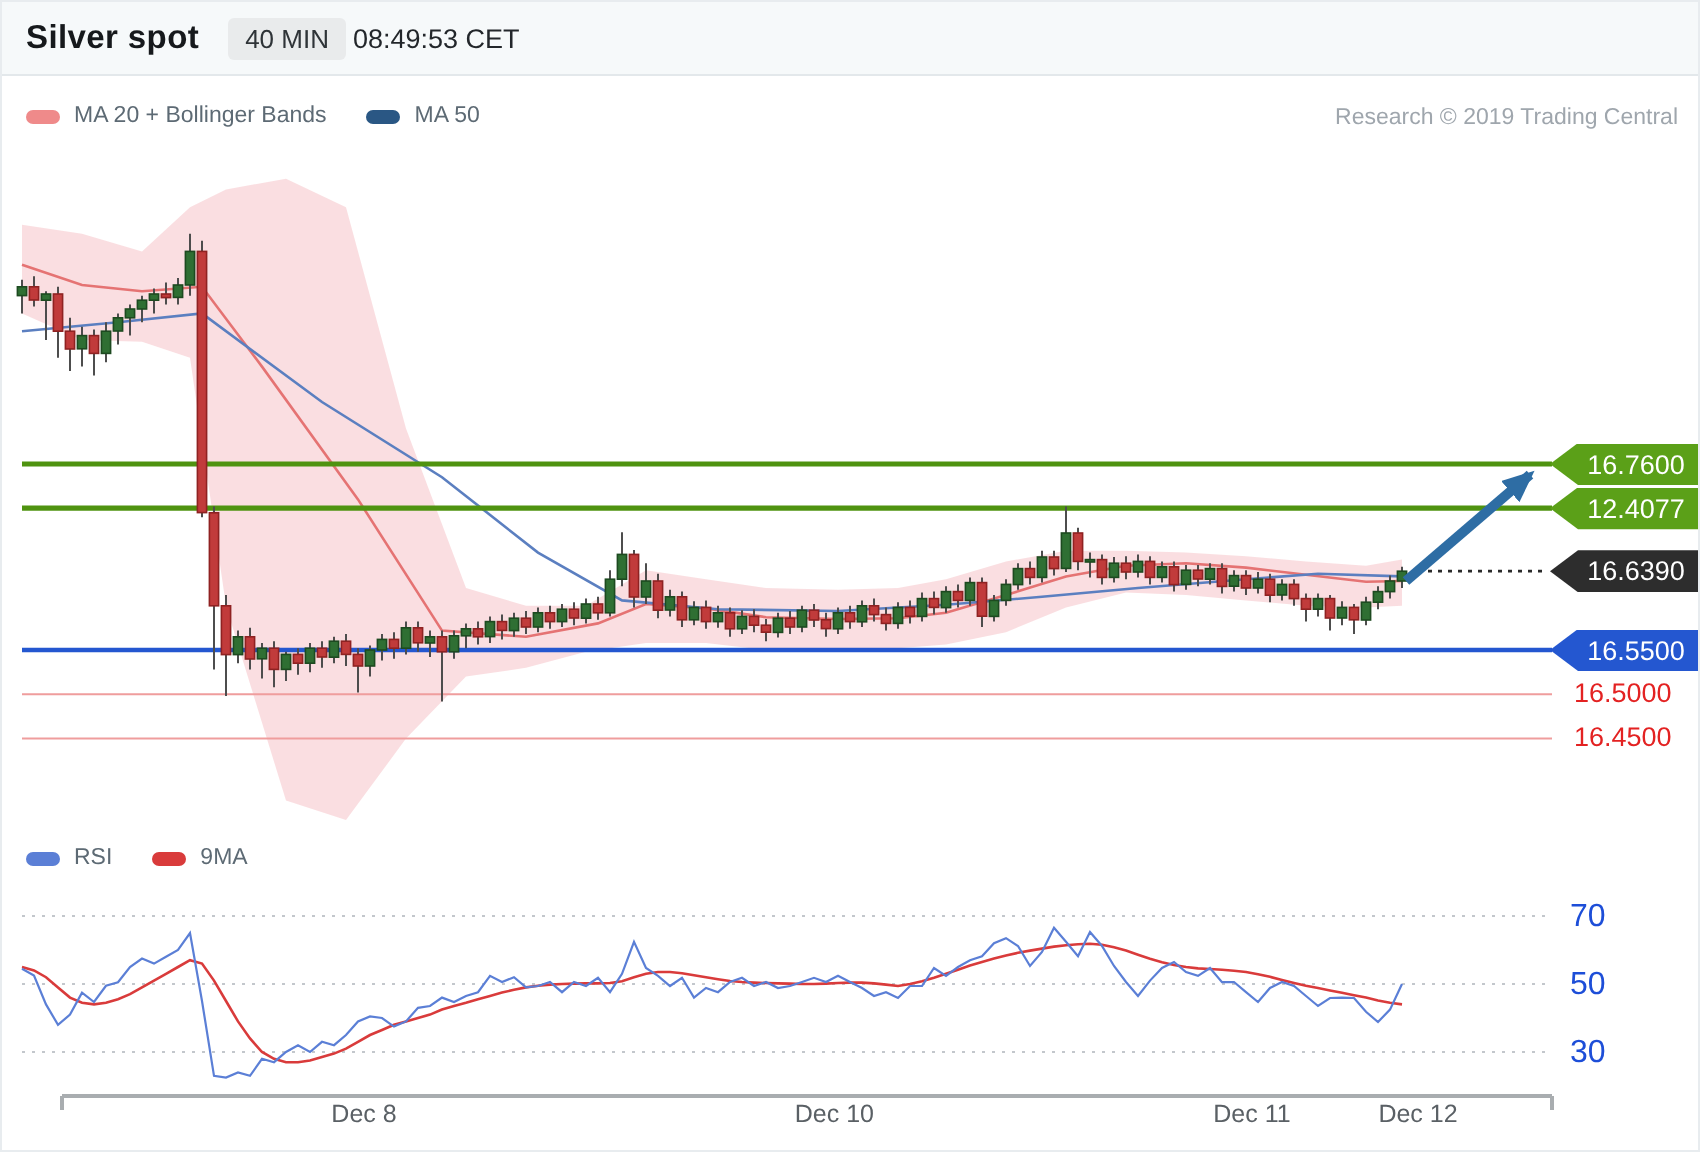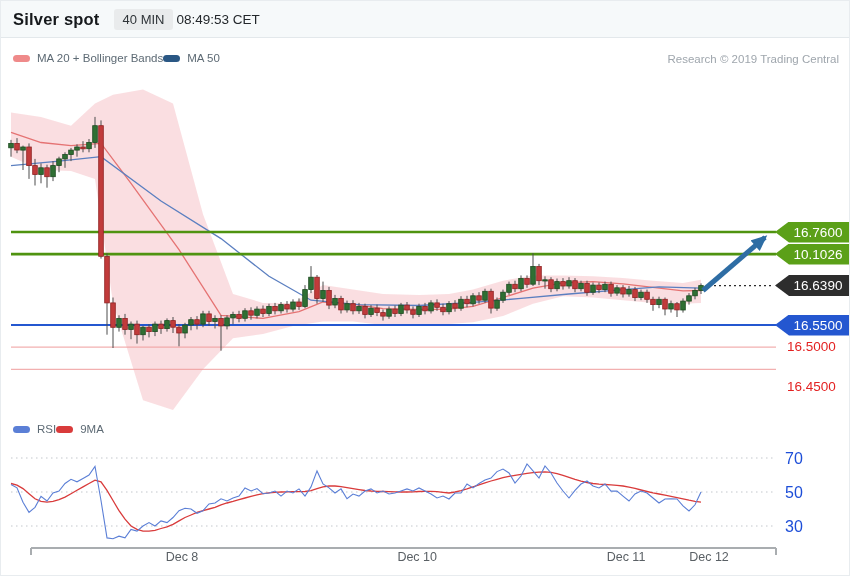--- a/index.html
+++ b/index.html
@@ -10,7 +10,7 @@
   .title{font-size:16.5px;font-weight:bold;color:#16191c;letter-spacing:.2px}
   .chip{margin-left:14px;background:#e9ebec;color:#2f3438;font-size:13px;padding:3px 9px;border-radius:3px}
   .clock{margin-left:3px;font-size:13.5px;color:#23272b}
-  .legend{position:absolute;left:12px;display:flex;align-items:flex-start;font-size:11.5px;color:#5d6a74}
+  .legend{position:absolute;left:12px;display:flex;align-items:flex-start;gap:20px;font-size:11.5px;color:#5d6a74}
   .legend .item{display:flex;align-items:center;gap:7px}
   .swatch{width:17px;height:7px;border-radius:3.5px;display:inline-block}
   .credit{position:absolute;right:10px;top:52px;font-size:11.5px;color:#9fa6ad}

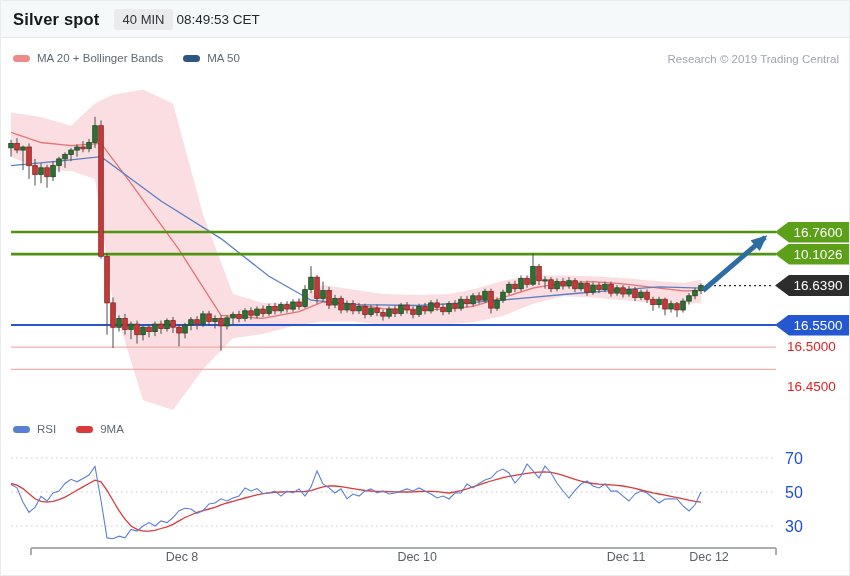--- a/index.html
+++ b/index.html
@@ -329,7 +329,7 @@
   <div id="axis-overlay"></div>
 
 <div class="price-badge" style="background: rgb(91, 160, 24); top: 220.5px;">16.7600</div>
-    <div class="price-badge" style="background: rgb(91, 160, 24); top: 242.6px;">10.1026</div>
+    <div class="price-badge" style="background: rgb(91, 160, 24); top: 242.6px;">12.4077</div>
     <div class="price-badge" style="background: rgb(45, 45, 45); top: 274.1px;">16.6390</div>
     <div class="price-badge" style="background: rgb(36, 87, 208); top: 313.5px;">16.5500</div>
     <div class="price-text" style="color: rgb(227, 34, 34); top: 337.1px;">16.5000</div>

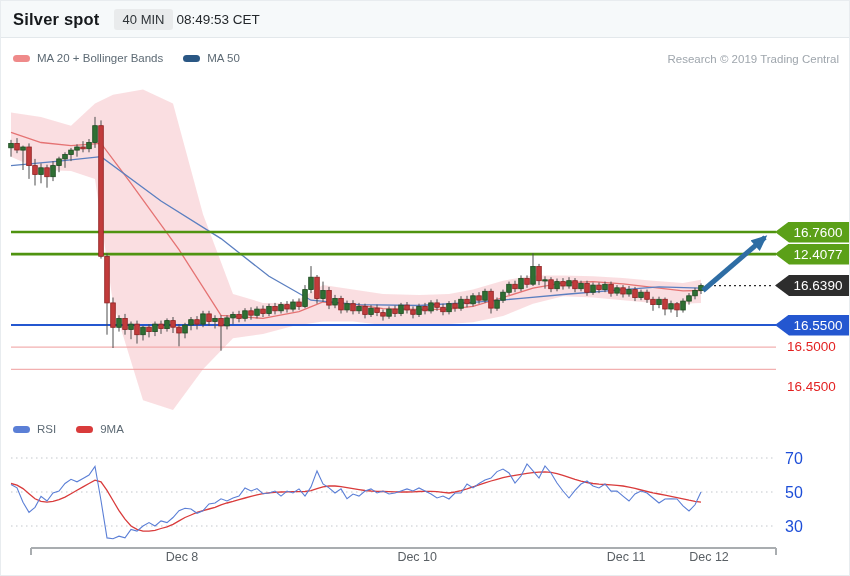--- a/index.html
+++ b/index.html
@@ -333,7 +333,7 @@
     <div class="price-badge" style="background: rgb(45, 45, 45); top: 274.1px;">16.6390</div>
     <div class="price-badge" style="background: rgb(36, 87, 208); top: 313.5px;">16.5500</div>
     <div class="price-text" style="color: rgb(227, 34, 34); top: 337.1px;">16.5000</div>
-    <div class="price-text" style="color: rgb(227, 34, 34); top: 359.3px; margin-top: 18px;">16.4500</div>
+    <div class="price-text" style="color: rgb(227, 34, 34); top: 359.3px;">16.4500</div>
     <div class="axis-label" style="left: 784px; top: 449px;">70</div>
     <div class="axis-label" style="left: 784px; top: 483px;">50</div>
     <div class="axis-label" style="left: 784px; top: 517px;">30</div>

